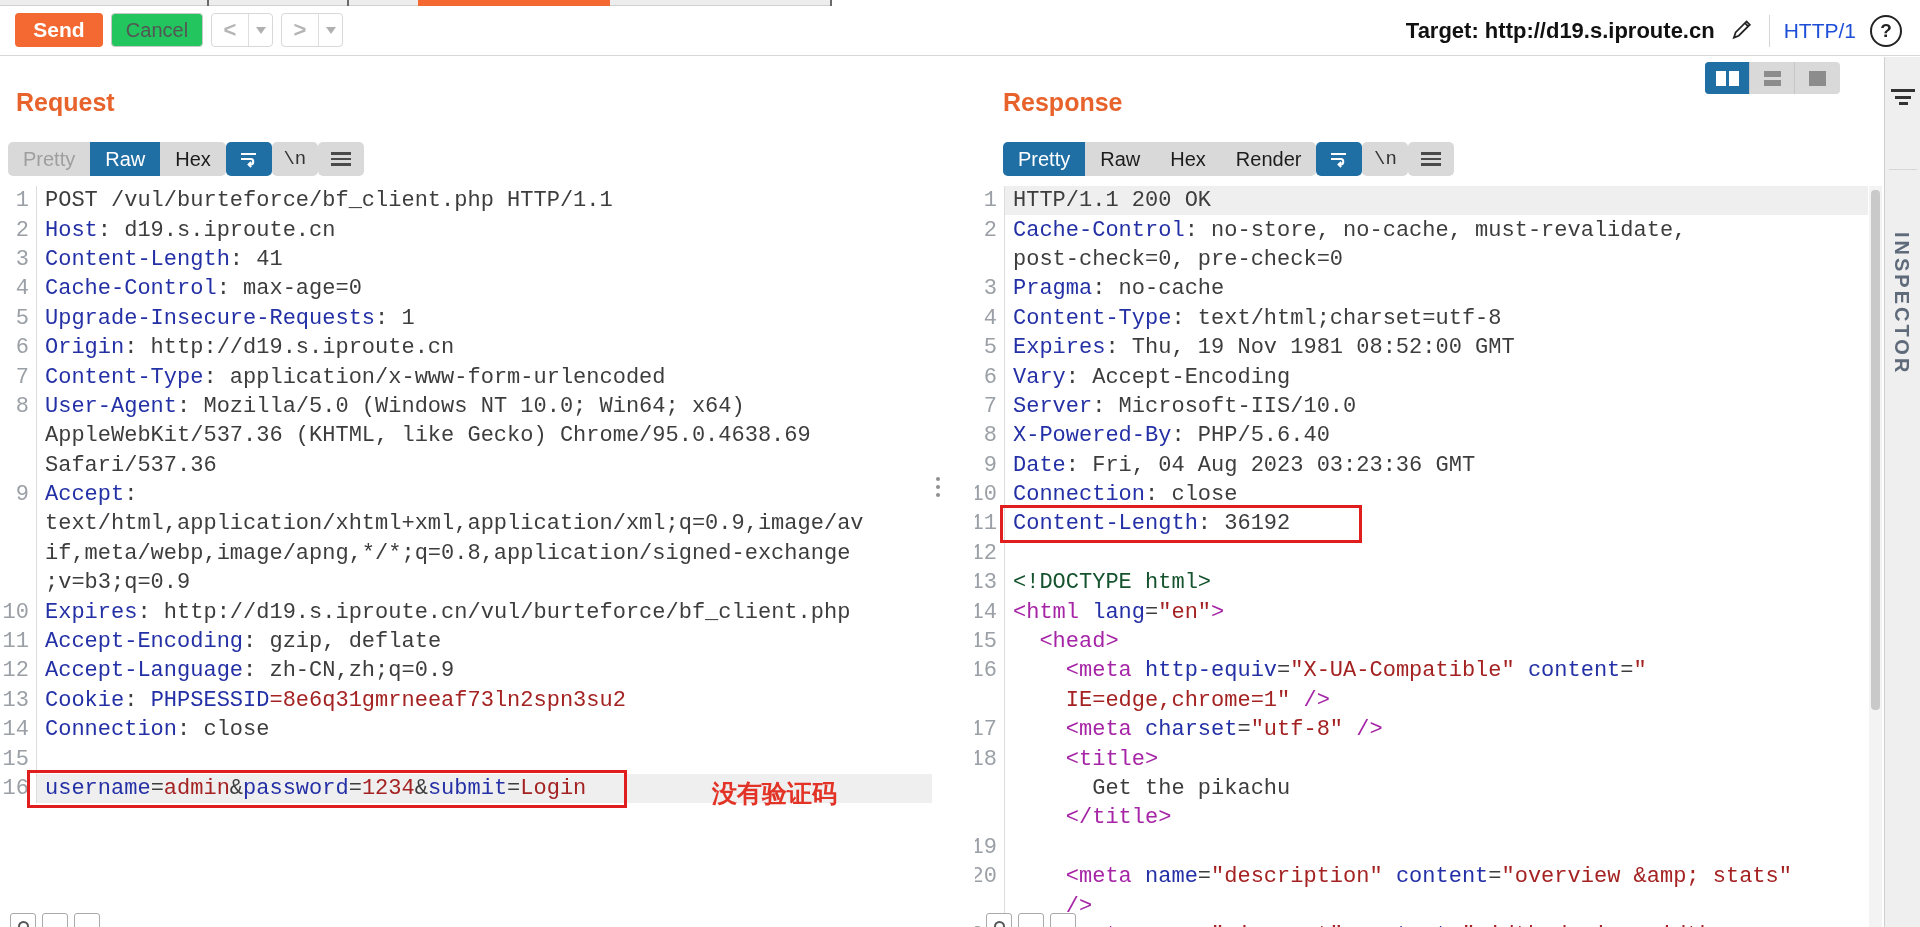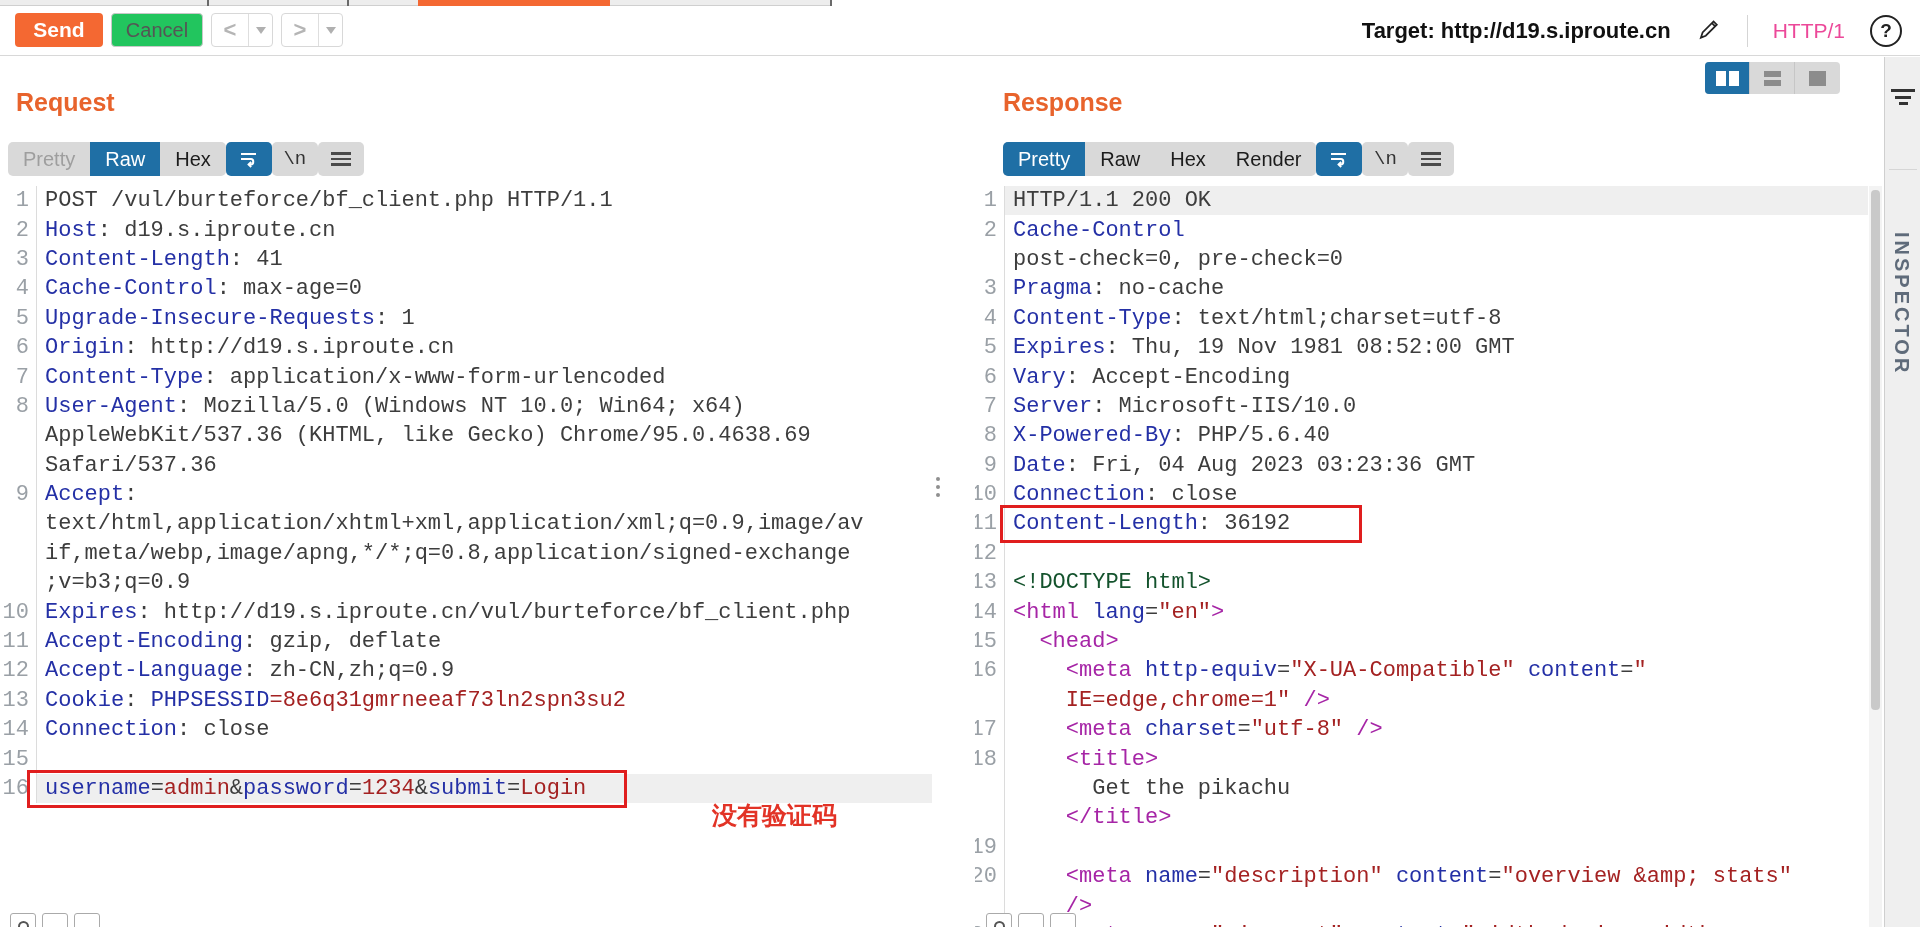--- a/index.html
+++ b/index.html
@@ -23,7 +23,7 @@
   .split-main { width:36px; display:flex; align-items:center; justify-content:center; font-size:22px; font-weight:600; }
   .split-caret { width:24px; display:flex; align-items:center; justify-content:center; border-left:1px solid #dedede; }
   .caret-tri { width:0; height:0; border-left:5px solid transparent; border-right:5px solid transparent; border-top:7px solid #b0b0b0; }
-  #toolbar-right { position:absolute; right:18px; top:7px; height:36px; display:flex; align-items:center; gap:25px; }
+  #toolbar-right { position:absolute; right:18px; top:7px; height:36px; display:flex; align-items:center; gap:14px; }
   #target-label { font-size:22px; font-weight:bold; color:#111; }
   .v-div { width:1px; height:32px; background:#d5d5d5; }
   #http-version { font-size:21px; color:#ec4899; }

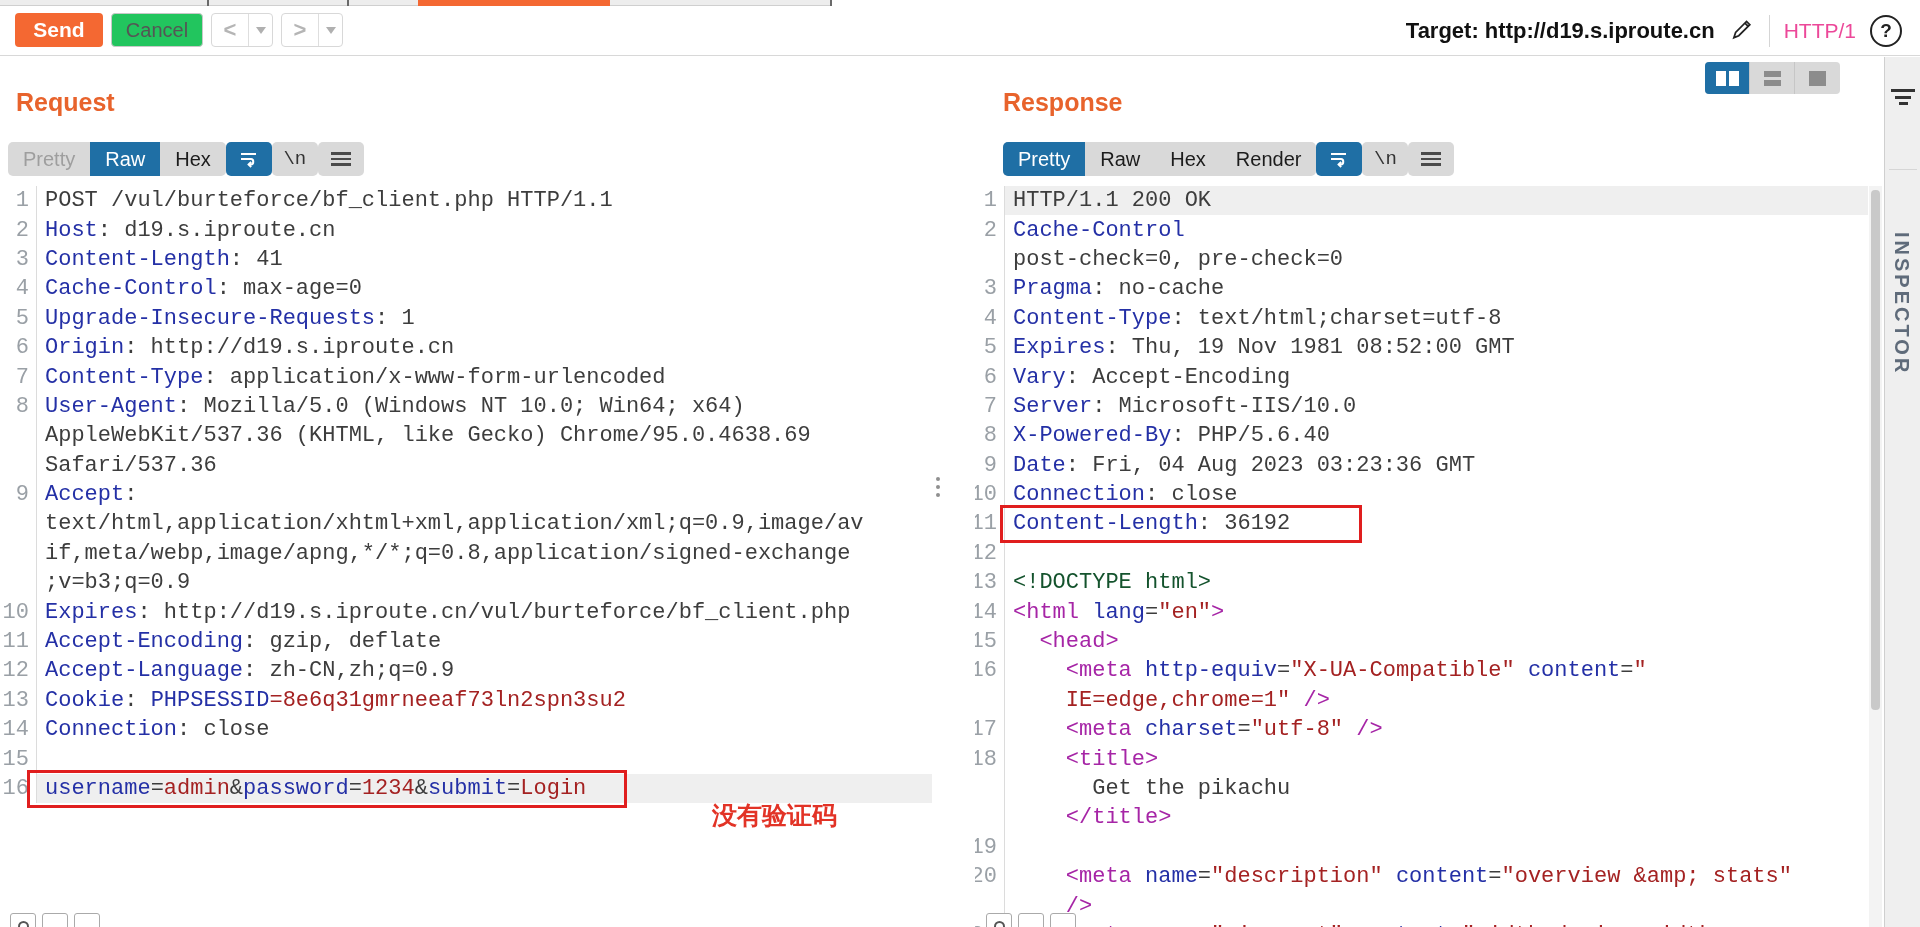--- a/index.html
+++ b/index.html
@@ -26,7 +26,7 @@
   #toolbar-right { position:absolute; right:18px; top:7px; height:36px; display:flex; align-items:center; gap:14px; }
   #target-label { font-size:22px; font-weight:bold; color:#111; }
   .v-div { width:1px; height:32px; background:#d5d5d5; }
-  #http-version { font-size:21px; color:#ec4899; }
+  #http-version { font-size:21px; color:#1d4ed8; }
   #help-circle { width:32px; height:32px; border:2.5px solid #222; border-radius:50%; display:flex; align-items:center; justify-content:center; font-size:19px; font-weight:bold; color:#222; }
 
   

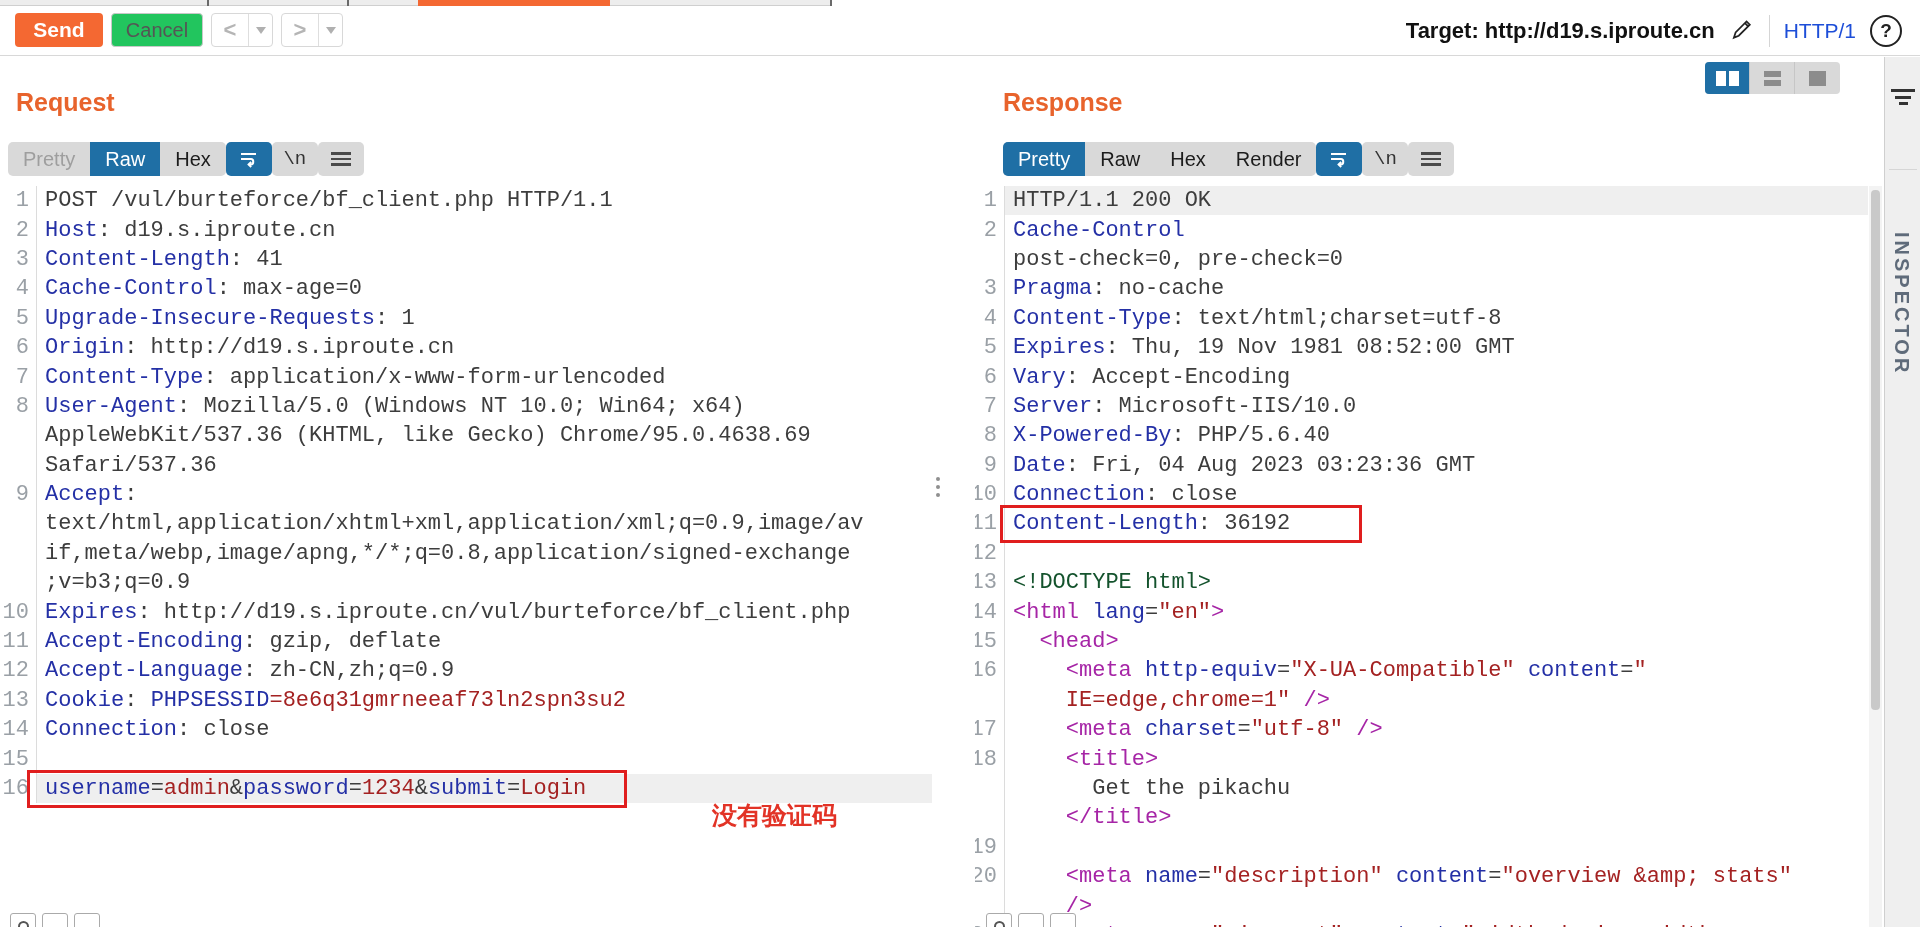--- a/index.html
+++ b/index.html
@@ -230,7 +230,7 @@
   </div>
 <div id="res-editor" class="editor">
     <div class="crow"><span class="gut">1</span><span class="cnt hl"><span class="sg-t">HTTP/1.1 200 OK</span></span></div>
-    <div class="crow"><span class="gut">2</span><span class="cnt"><span class="sg-b">Cache-Control</span></span></div>
+    <div class="crow"><span class="gut">2</span><span class="cnt"><span class="sg-b">Cache-Control</span><span class="sg-t">: no-store, no-cache, must-revalidate,</span></span></div>
     <div class="crow"><span class="gut"></span><span class="cnt"><span class="sg-t">post-check=0, pre-check=0</span></span></div>
     <div class="crow"><span class="gut">3</span><span class="cnt"><span class="sg-b">Pragma</span><span class="sg-t">: no-cache</span></span></div>
     <div class="crow"><span class="gut">4</span><span class="cnt"><span class="sg-b">Content-Type</span><span class="sg-t">: text/html;charset=utf-8</span></span></div>

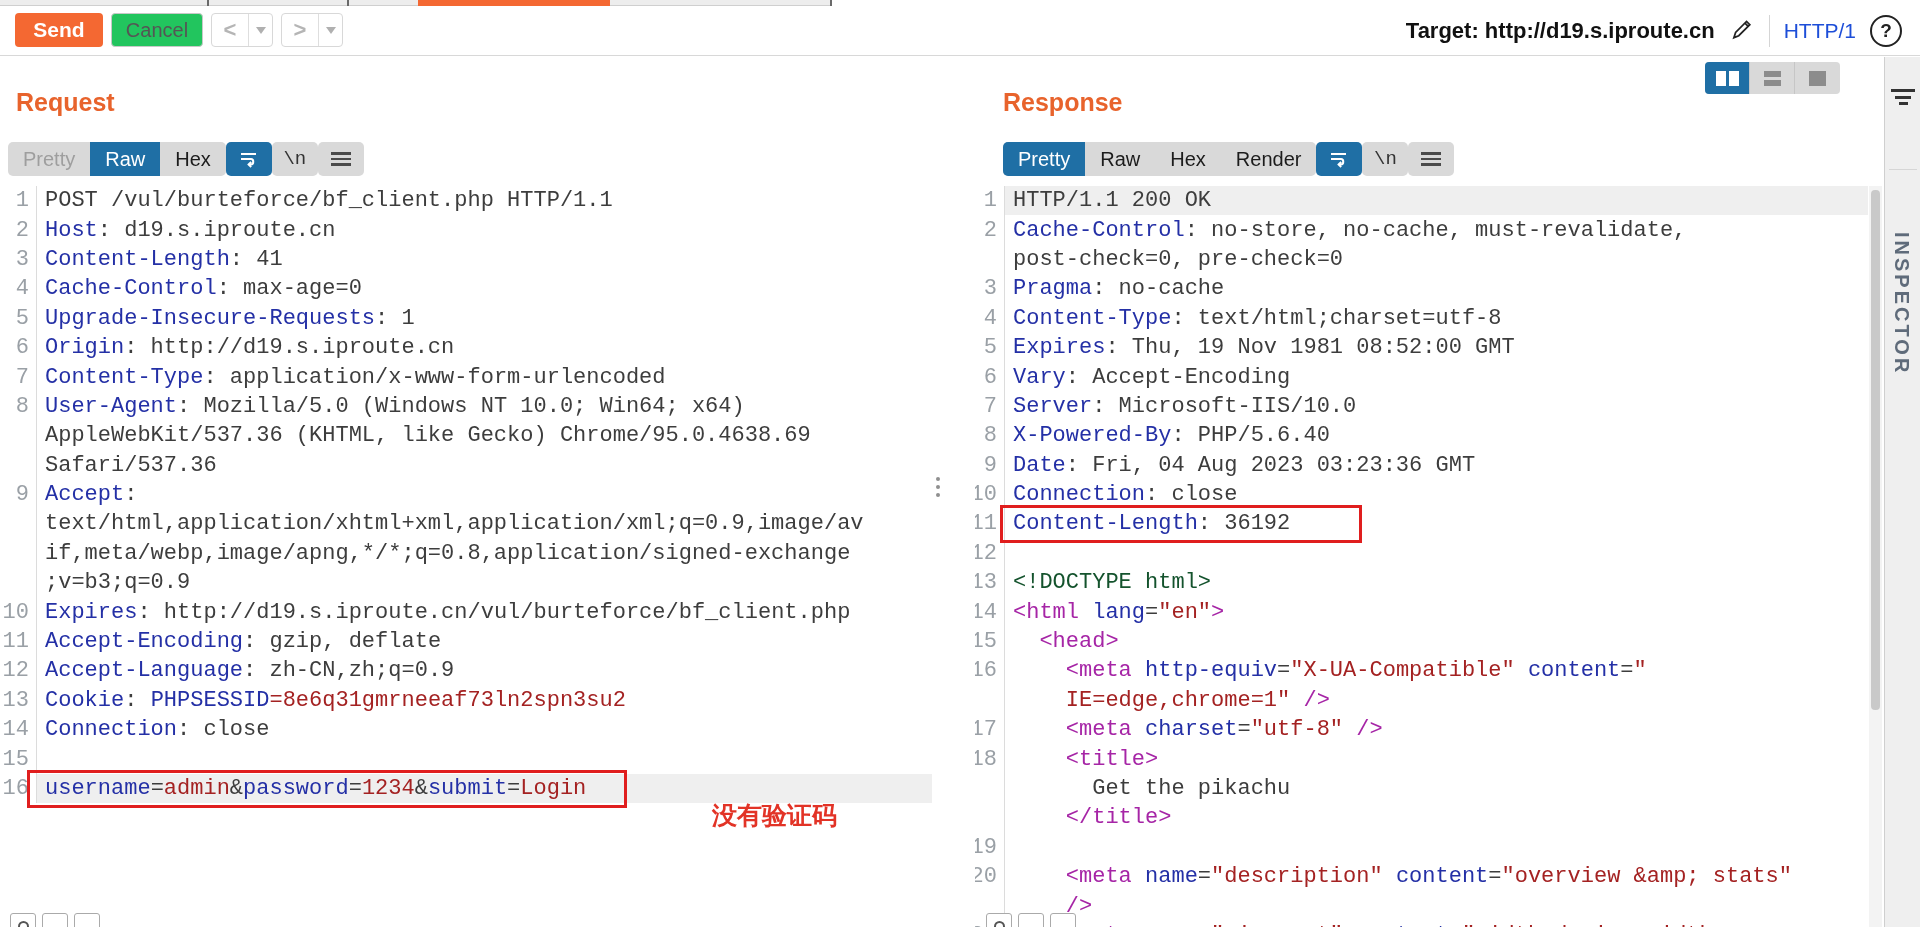--- a/index.html
+++ b/index.html
@@ -72,7 +72,7 @@
   
   #req-red-box { position:absolute; left:27px; top:770px; width:600px; height:38px; border:3px solid #e01e1e; pointer-events:none; }
   #res-red-box { position:absolute; left:1000px; top:505px; width:362px; height:38px; border:3px solid #e01e1e; pointer-events:none; }
-  #no-captcha { position:absolute; left:712px; top:799px; font-size:25px; font-weight:600; color:#e23326; }
+  #no-captcha { position:absolute; left:712px; top:777px; font-size:25px; font-weight:600; color:#e23326; }
   #splitter-dots { position:absolute; left:935px; top:477px; width:6px; }
   #splitter-dots i { display:block; width:4px; height:4px; border-radius:50%; background:#8f8f8f; margin:0 auto 4px; }
 

